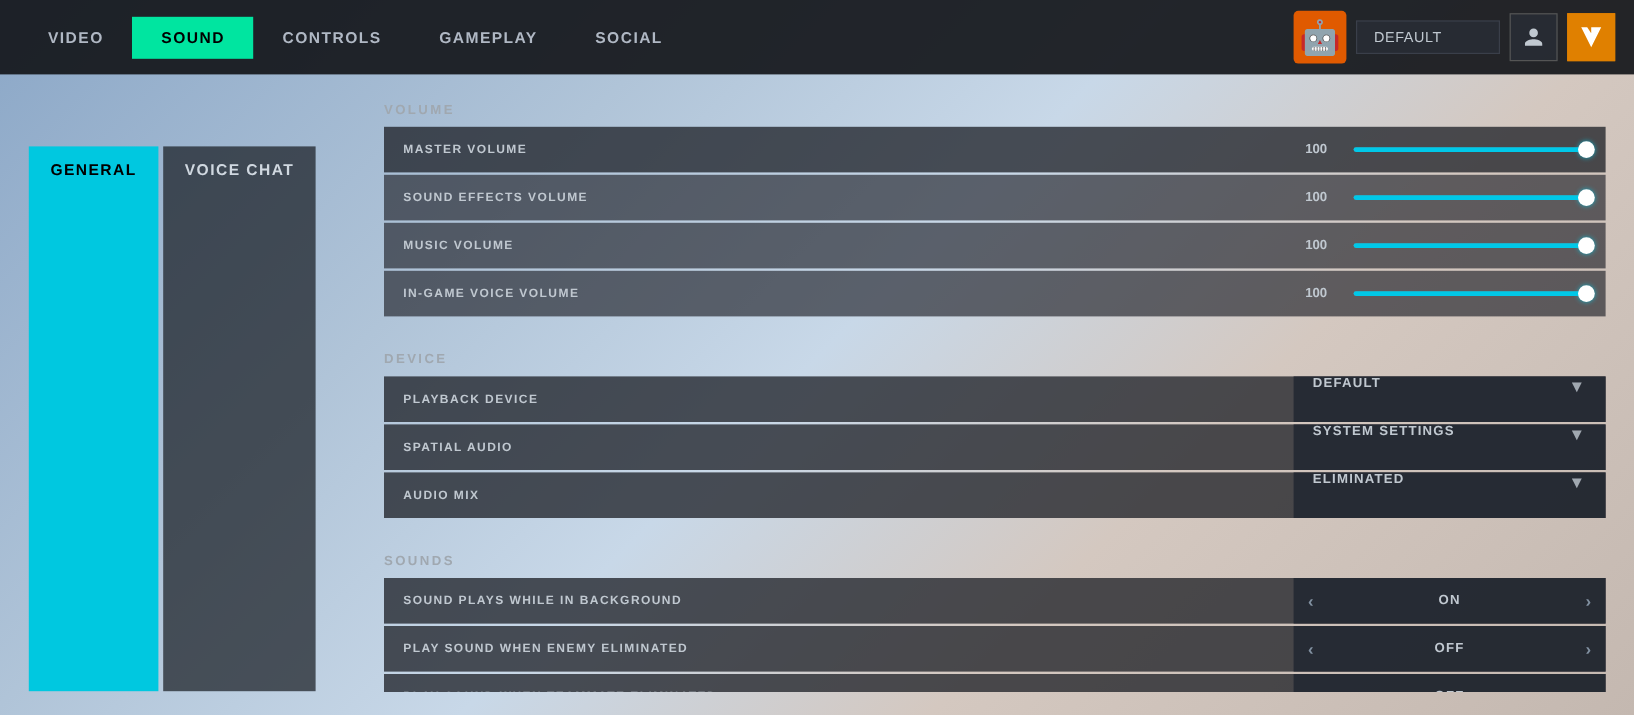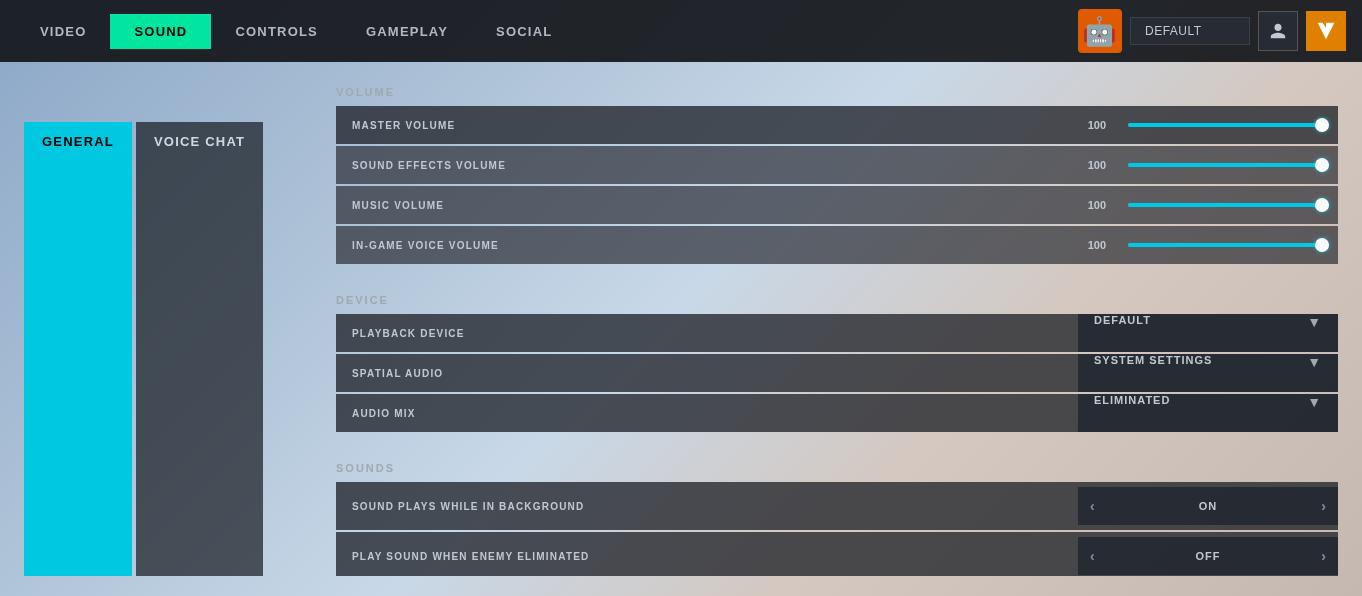--- a/index.html
+++ b/index.html
@@ -290,7 +290,6 @@
 
     .section-block {
       margin-bottom: 6px;
-      margin-left: 16px;
     }
   </style>
 </head>

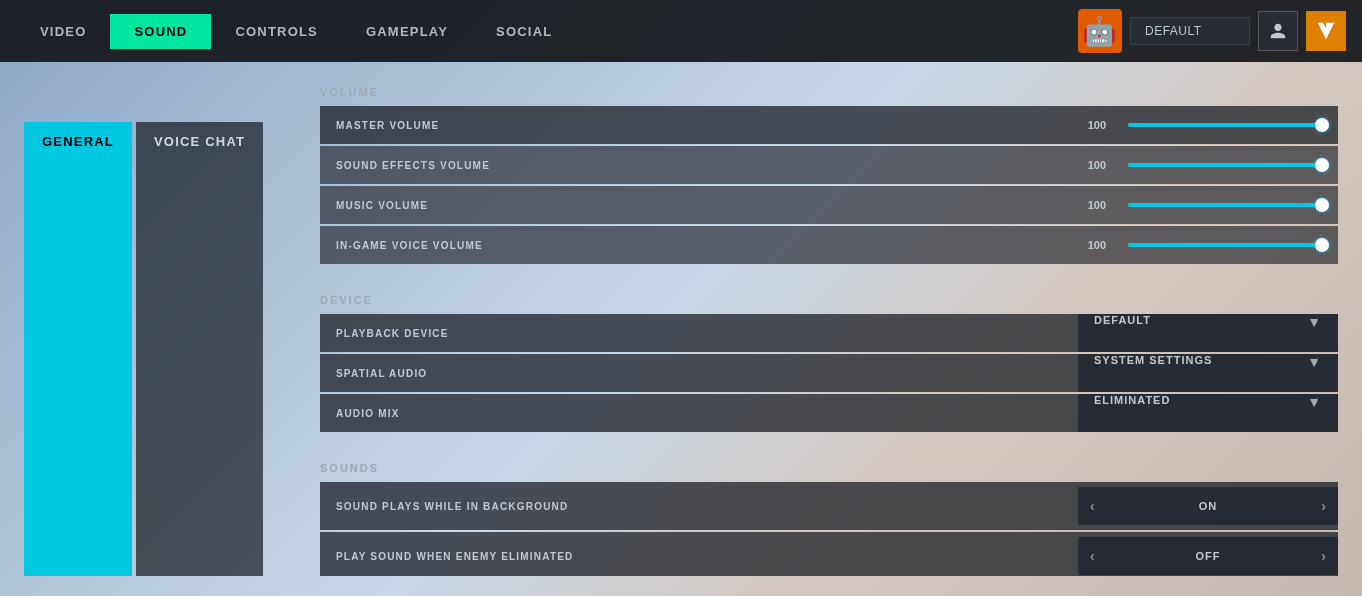--- a/index.html
+++ b/index.html
@@ -260,7 +260,7 @@
       display: flex;
       align-items: center;
       background: rgba(25, 28, 35, 0.75);
-      height: 48px;
+      height: 38px;
       margin-bottom: 2px;
     }
 

